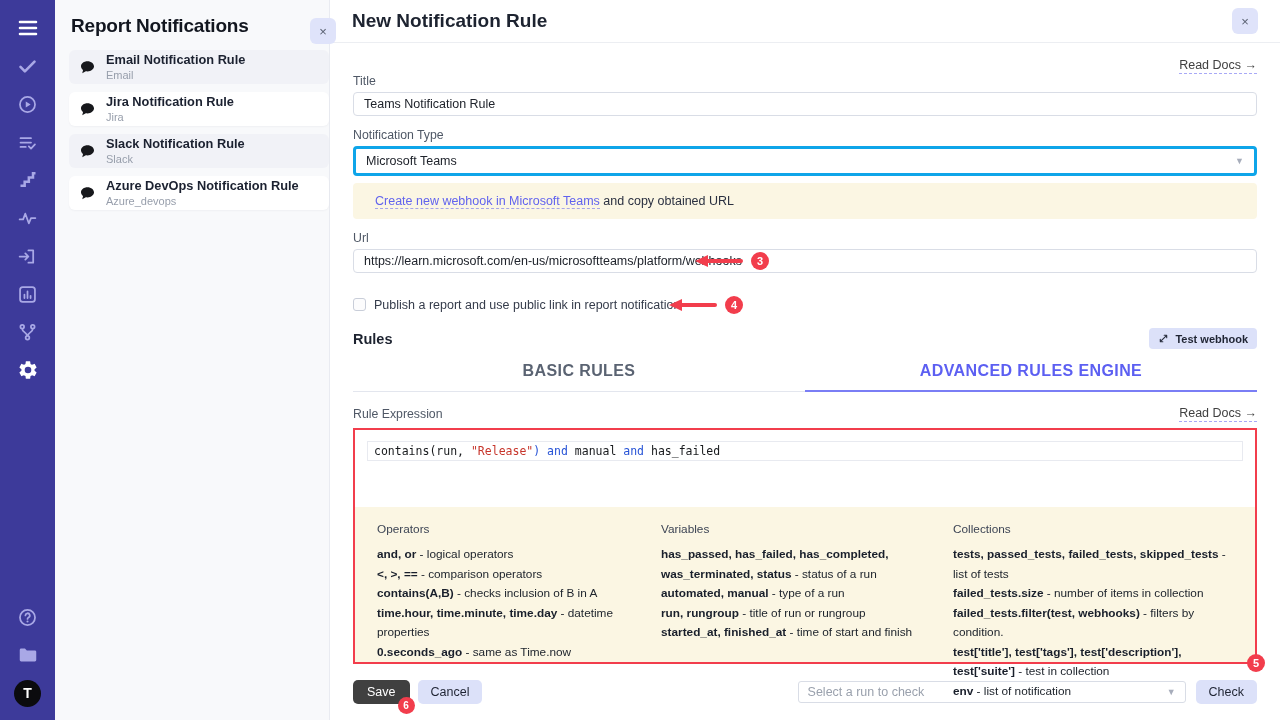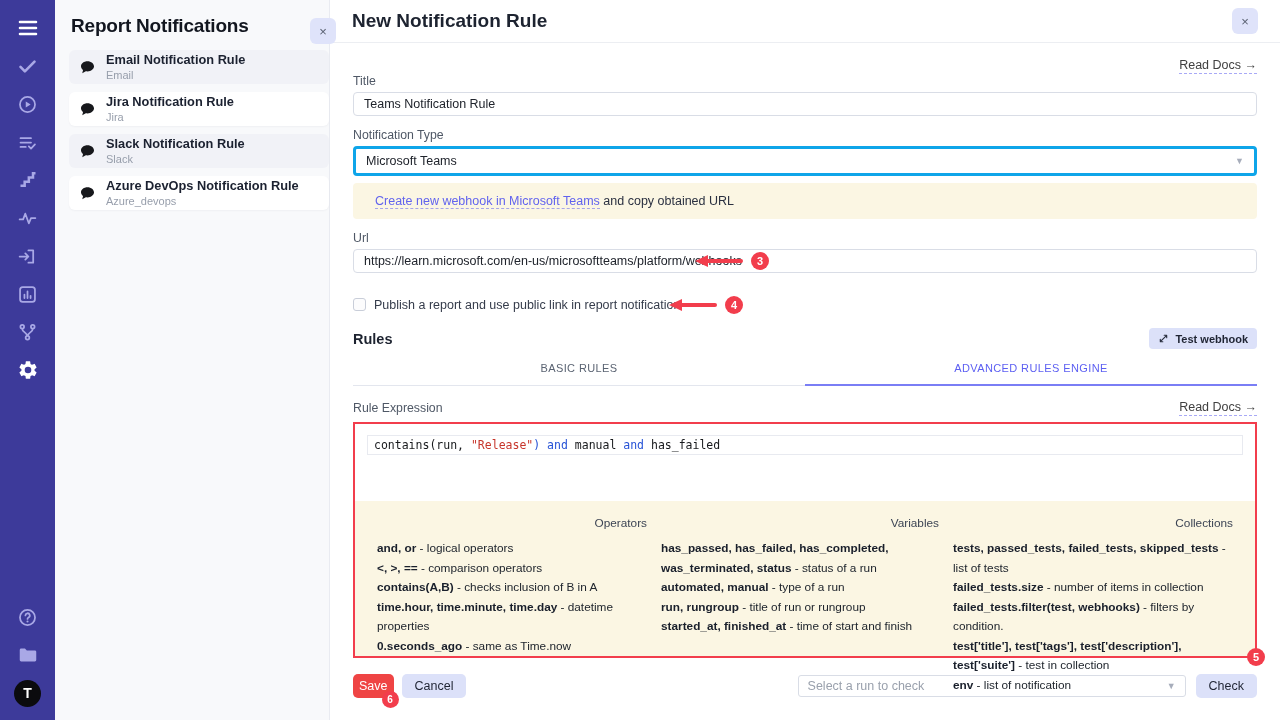--- a/index.html
+++ b/index.html
@@ -46,7 +46,7 @@
   .rules-heading{font-size:14.5px;font-weight:700;color:#1d2330;margin:0;}
   .btn-test{display:flex;align-items:center;gap:6px;background:#dce1f9;border:none;border-radius:4px;height:21px;padding:0 9px;font-size:11px;color:#1f2433;cursor:pointer;font-family:inherit;font-weight:bold;}
   .tabs{display:flex;border-bottom:1px solid #e3e6ee;margin-top:6px;}
-  .tab{flex:1;text-align:center;font-size:11px;letter-spacing:.4px;color:#5a6372;padding:7px 0 10px;cursor:pointer;}
+  .tab{flex:1;text-align:center;font-size:16px;letter-spacing:.4px;color:#5a6372;padding:7px 0 10px;cursor:pointer;font-weight:bold;}
   .tab.active{color:#5c5ff2;border-bottom:2px solid #7a7ef5;margin-bottom:-1px;}
   .expr-row{display:flex;justify-content:space-between;align-items:center;margin-top:13px;height:17px;}
   .expr-label{font-size:12.3px;color:#4f5866;}

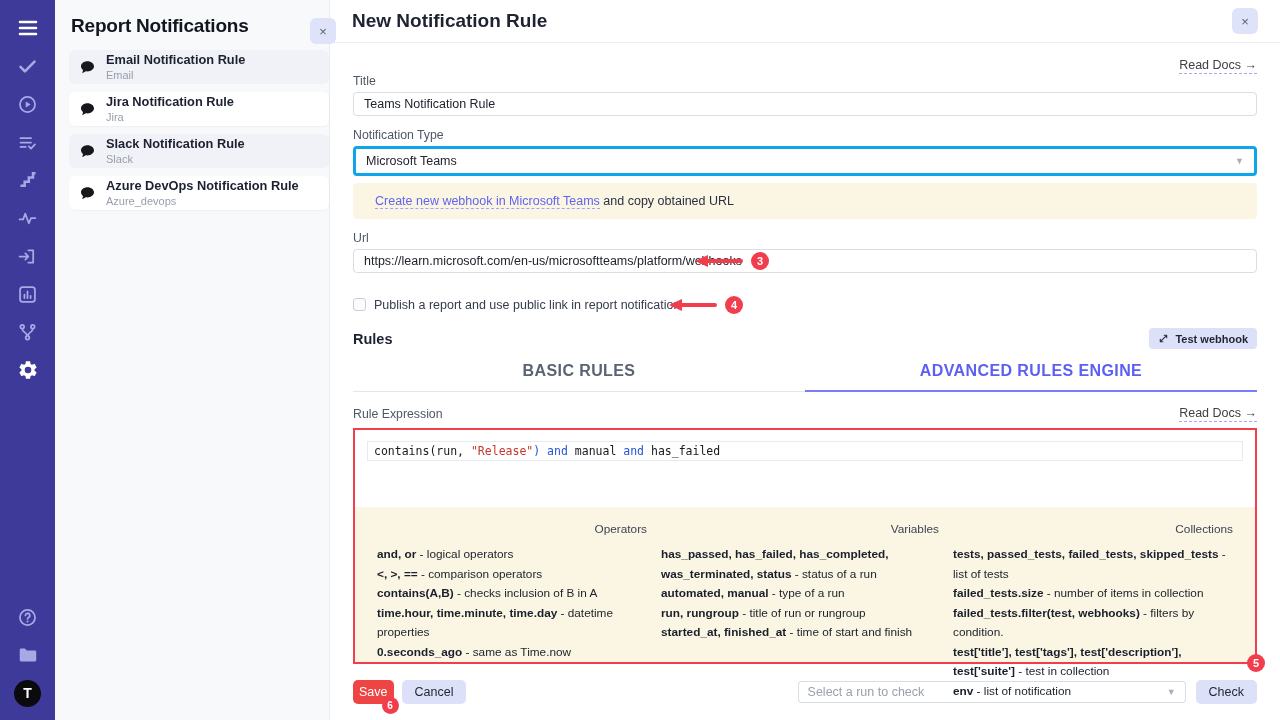--- a/index.html
+++ b/index.html
@@ -60,7 +60,7 @@
   .help-col-a{flex:0 0 270px;}
   .help-col-b{flex:0 0 278px;}
   .help-col-c{flex:1;}
-  .help-title{font-size:11.8px;color:#3c4454;margin:0 0 9px;text-align:right;}
+  .help-title{font-size:11.8px;color:#3c4454;margin:0 0 9px;}
   .help-entry{font-size:11.8px;color:#20262e;line-height:19.5px;margin:0;}
   .help-entry b{color:#191f2b;}
 

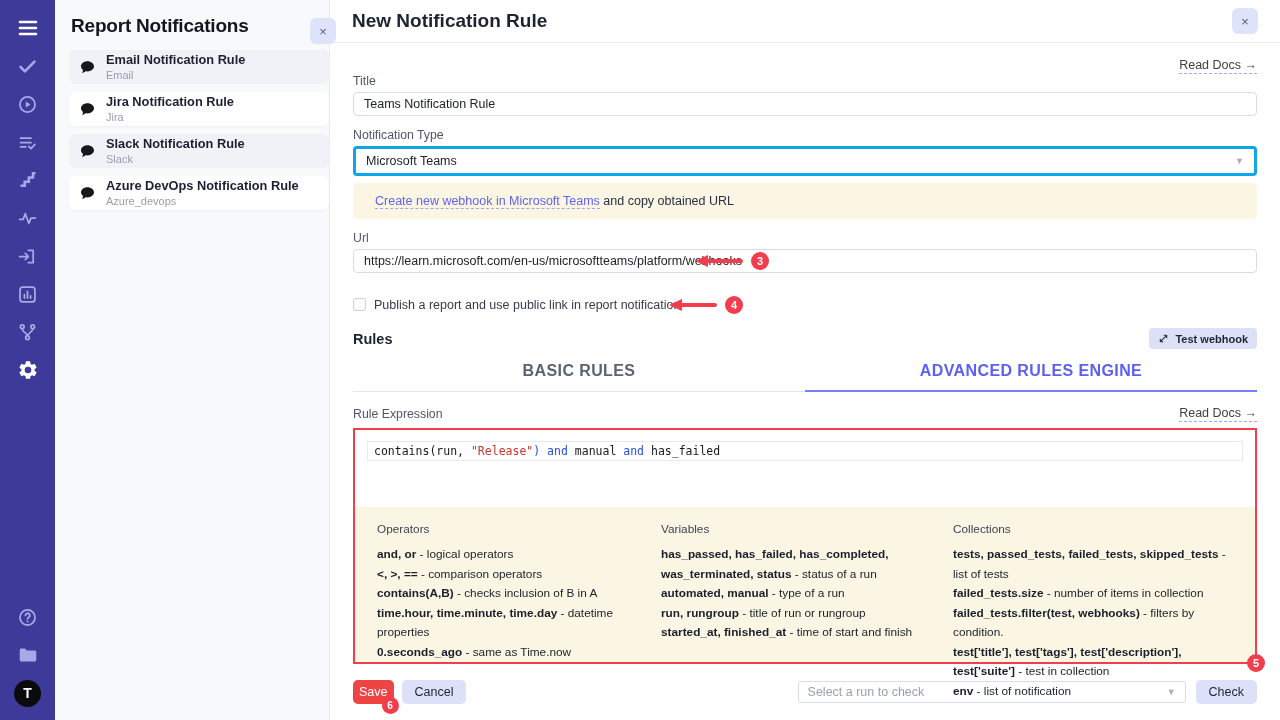--- a/index.html
+++ b/index.html
@@ -74,7 +74,7 @@
   .arrow-4{left:316px;}
 
   .footer{display:flex;align-items:center;margin-top:16px;}
-  .btn-save{position:relative;background:#ef4444;color:#fff;border:none;border-radius:5px;height:24px;padding:0 6px;font-size:12.5px;cursor:pointer;font-family:inherit;}
+  .btn-save{position:relative;background:#404040;color:#fff;border:none;border-radius:5px;height:24px;padding:0 14px;font-size:12.5px;cursor:pointer;font-family:inherit;}
   .badge-6{position:absolute;right:-5px;bottom:-10px;width:17px;height:17px;font-size:10px;}
   .btn-lav{background:#dce1f9;color:#1f2433;border:none;border-radius:5px;height:24px;padding:0 13px;font-size:12.5px;cursor:pointer;font-family:inherit;}
   .btn-cancel{margin-left:8px;}

